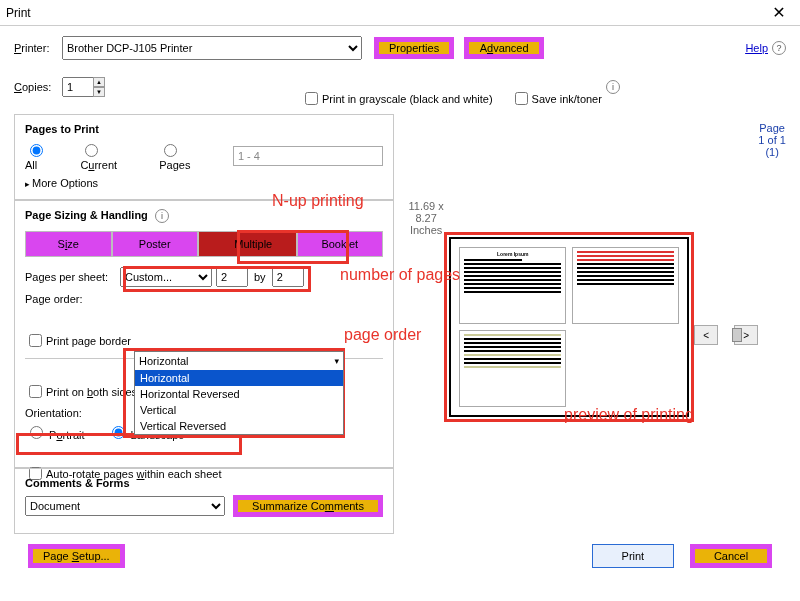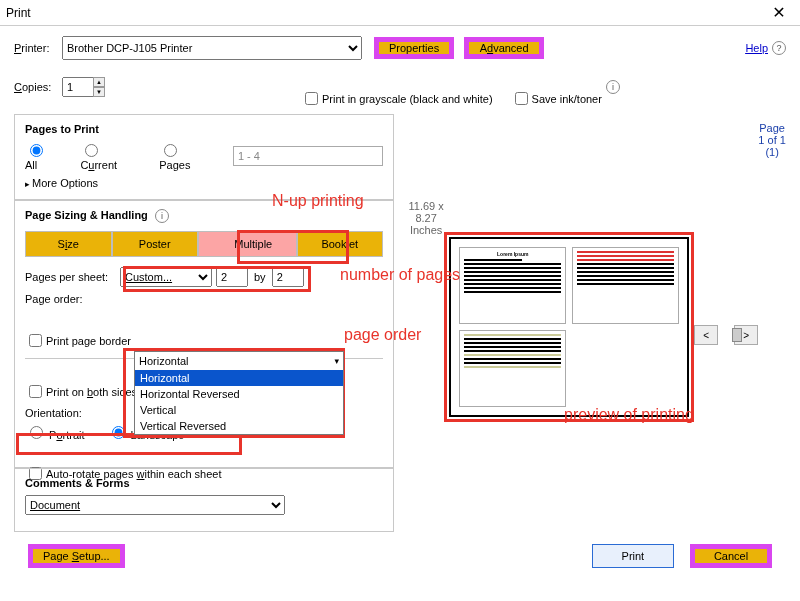--- a/index.html
+++ b/index.html
@@ -76,7 +76,7 @@
   .more-opt::before { content: "▸ "; font-size: 9px; }
   .tab-row { display:flex; gap:0; margin-bottom:10px; }
   .tab {
-    flex:1; height:26px; background:#eab308; border:1px solid #bdbdbd;
+    flex:1; height:26px; background:#d946ef; border:1px solid #bdbdbd;
     display:flex; align-items:center; justify-content:center; font-size:11px;
   }
   .tab.active { background:#fca5a5;padding-left:12px; }

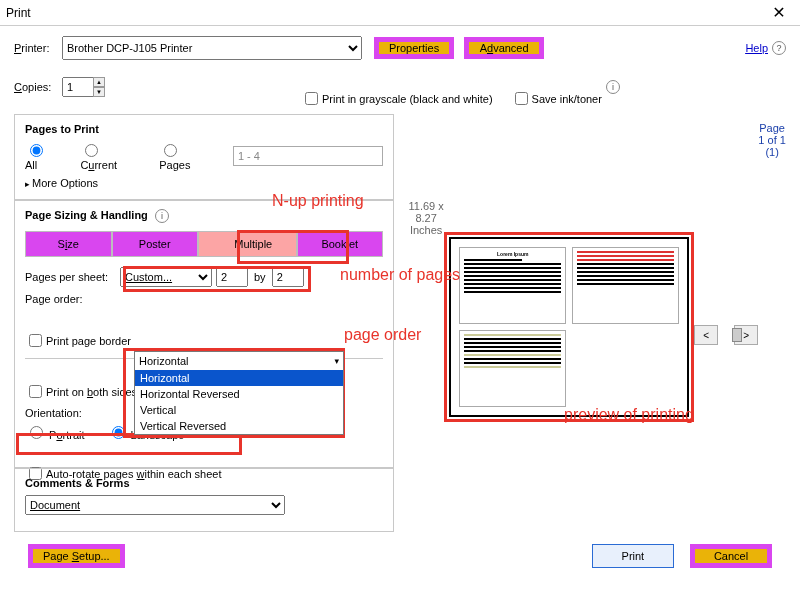--- a/index.html
+++ b/index.html
@@ -79,7 +79,7 @@
     flex:1; height:26px; background:#d946ef; border:1px solid #bdbdbd;
     display:flex; align-items:center; justify-content:center; font-size:11px;
   }
-  .tab.active { background:#fca5a5;padding-left:12px; }
+  .tab.active { background:#b91c1c;padding-left:12px; }
   .small-select { height:20px; font-size:11px;text-decoration:underline; }
   .ck-row { margin-top:23px; display:flex; align-items:center; }
   .ck-row input { margin-right:4px; }

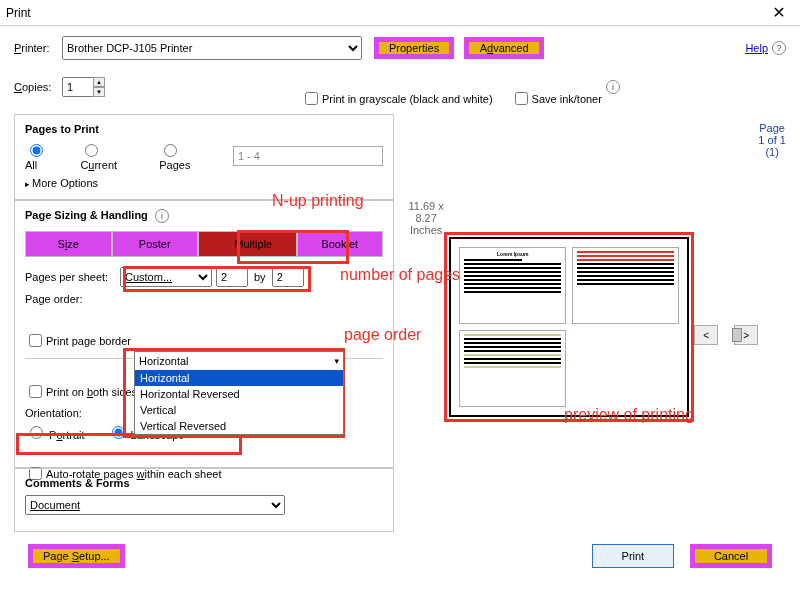--- a/index.html
+++ b/index.html
@@ -80,7 +80,7 @@
     display:flex; align-items:center; justify-content:center; font-size:11px;
   }
   .tab.active { background:#b91c1c;padding-left:12px; }
-  .small-select { height:20px; font-size:11px;text-decoration:underline; }
+  .small-select { height:20px; font-size:11px; }
   .ck-row { margin-top:23px; display:flex; align-items:center; }
   .ck-row input { margin-right:4px; }
   .dropdown-open {

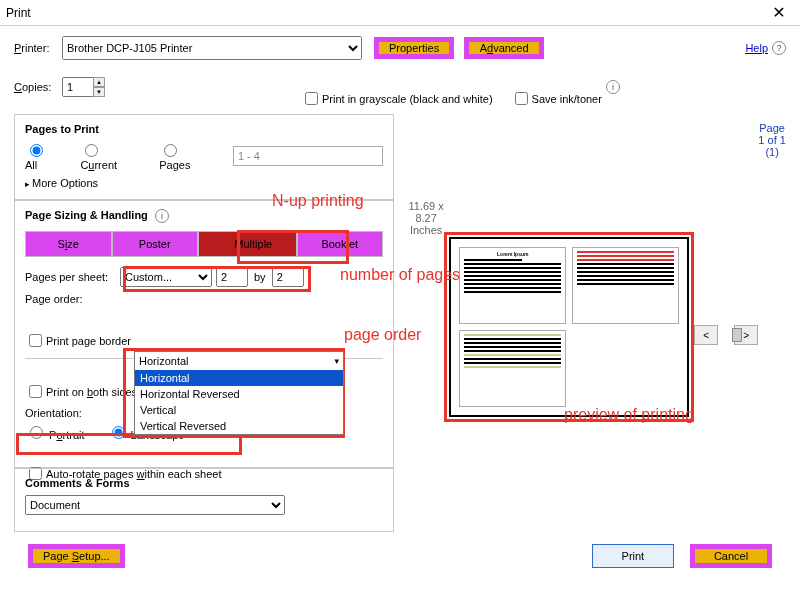--- a/index.html
+++ b/index.html
@@ -274,6 +274,7 @@
             <option>Document</option>
           </select>
           <span style="width:10px"></span>
+          <button class="btn" style="min-width:150px">Summarize Co<span class="underline-key">m</span>ments</button>
         </div>
       </div>
 

